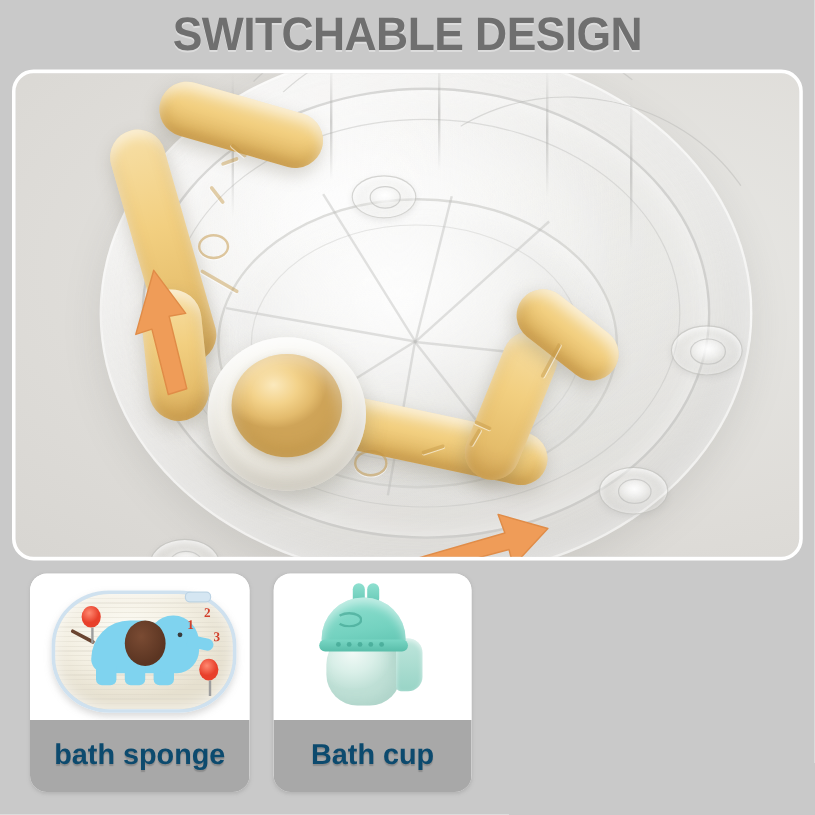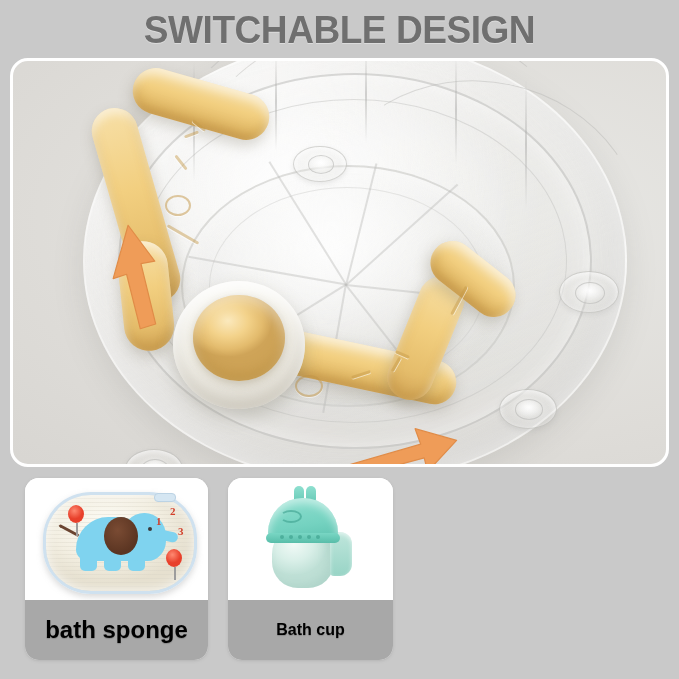--- a/index.html
+++ b/index.html
@@ -199,7 +199,7 @@
     left: 0; right: 0; bottom: 0;
     height: 60px;
     background: #a8a8a8;
-    color: #000000;
+    color: #0c4a6e;
     font-weight: bold;
     display: flex;
     align-items: center;

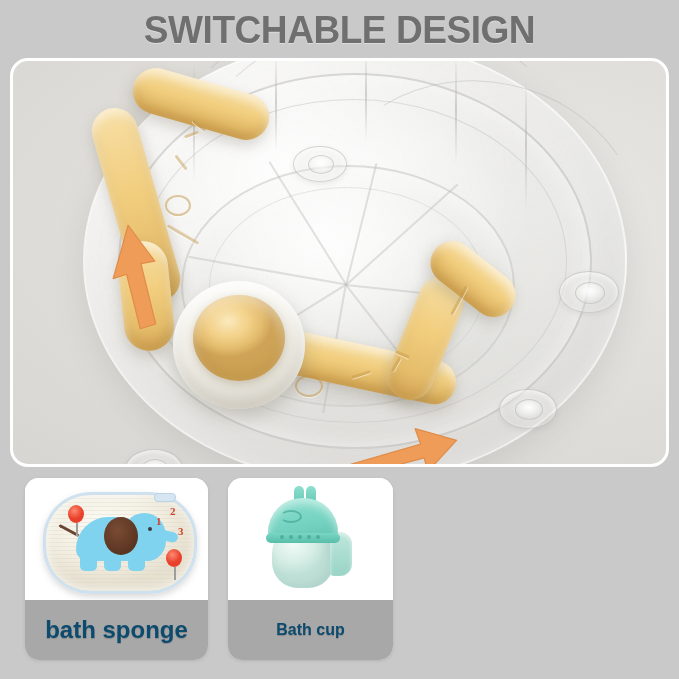--- a/index.html
+++ b/index.html
@@ -208,7 +208,7 @@
     text-shadow: 0 1px 1px rgba(0,0,0,0.18);
   }
   #label-sponge { font-size: 24px; }
-  #label-cup { font-size: 16px; }
+  #label-cup { font-size: 24px; }
 
   
   #sponge {

